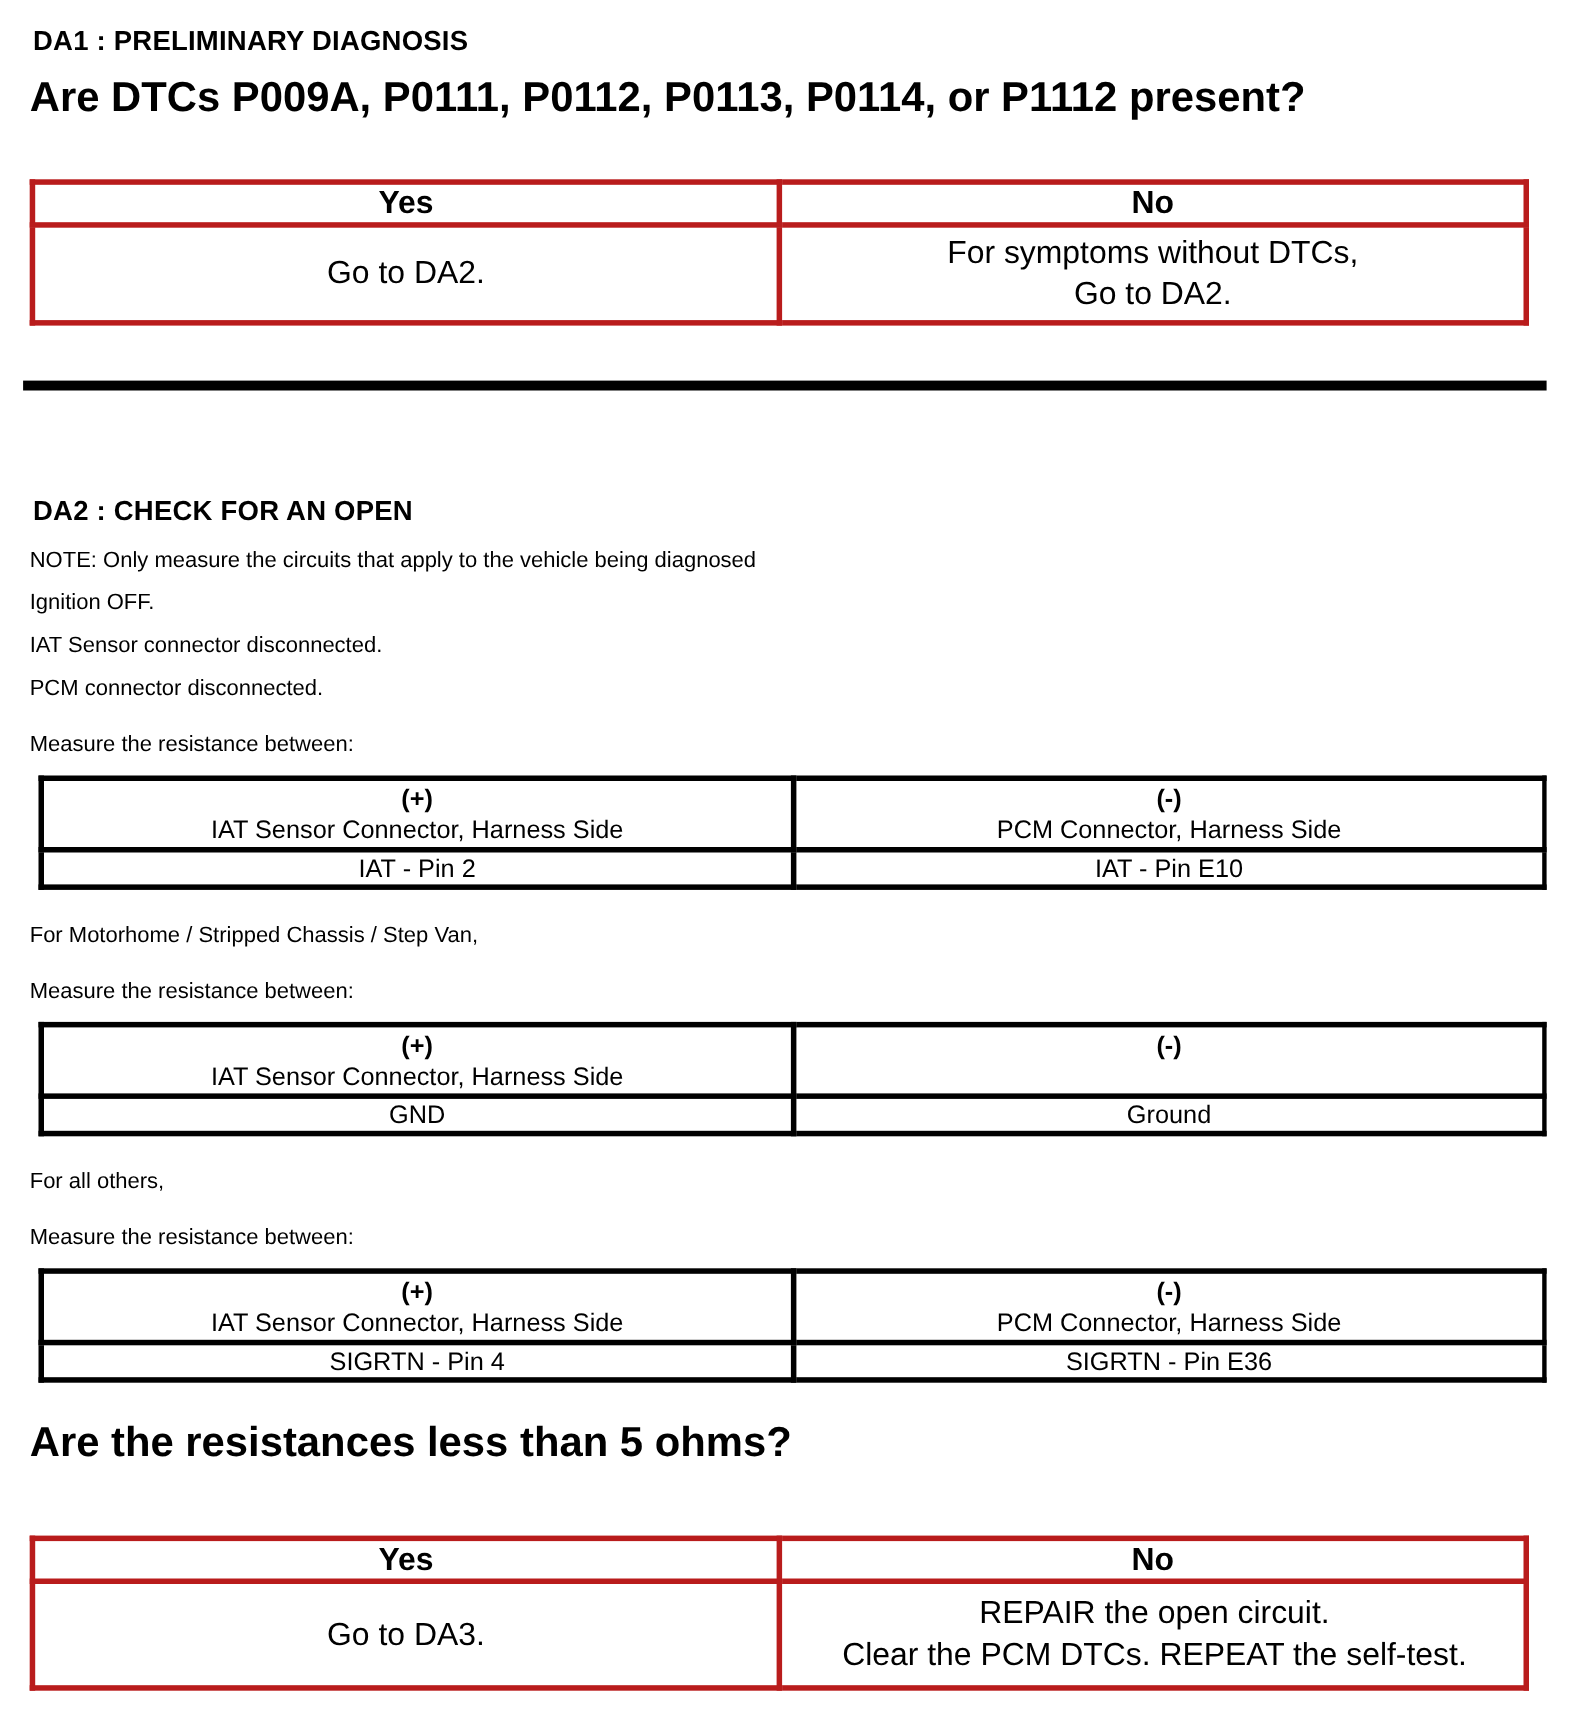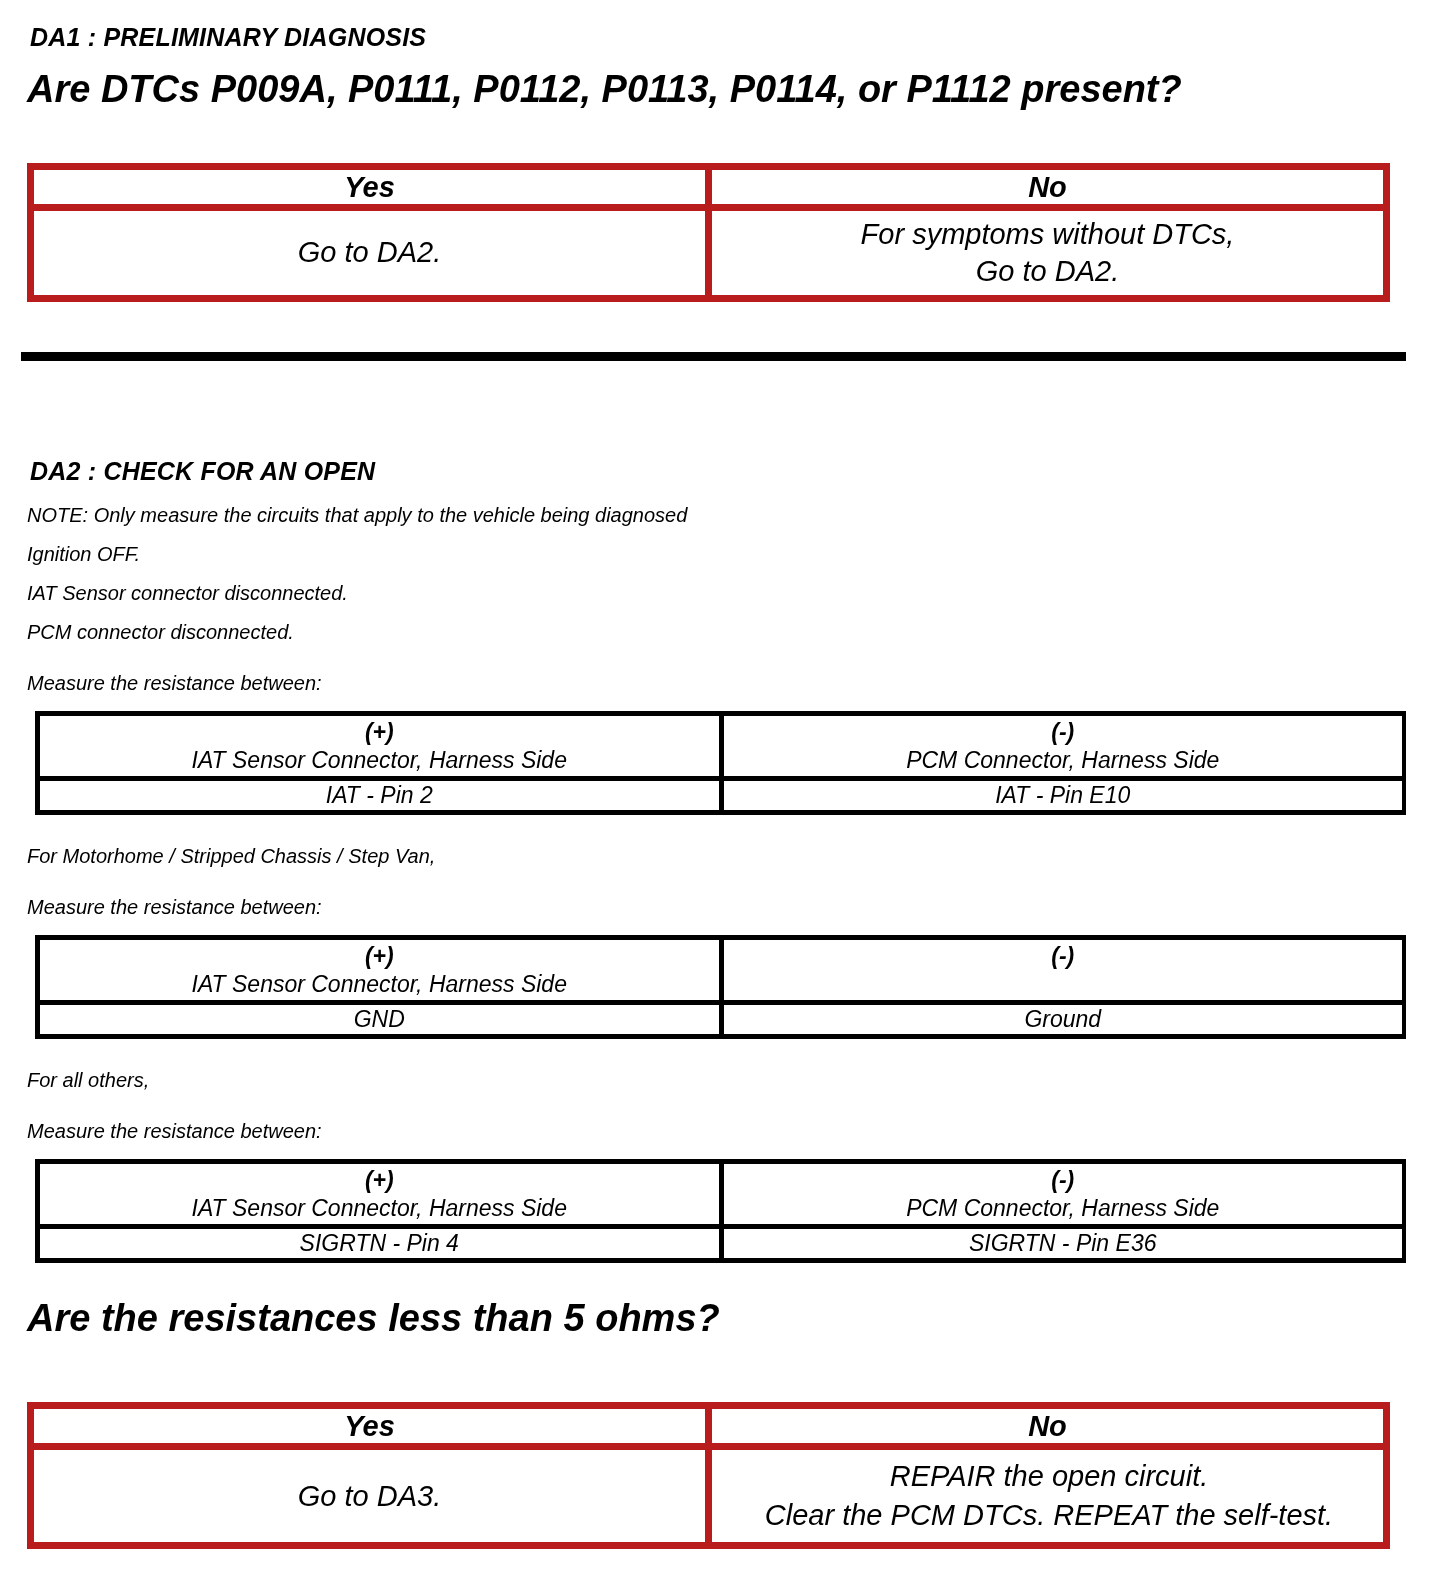--- a/index.html
+++ b/index.html
@@ -15,7 +15,6 @@
     box-sizing: border-box;
     padding-top: 24px;
     overflow: hidden;
-    font-style: italic;
   }
   .step-heading {
     font-size: 25px;

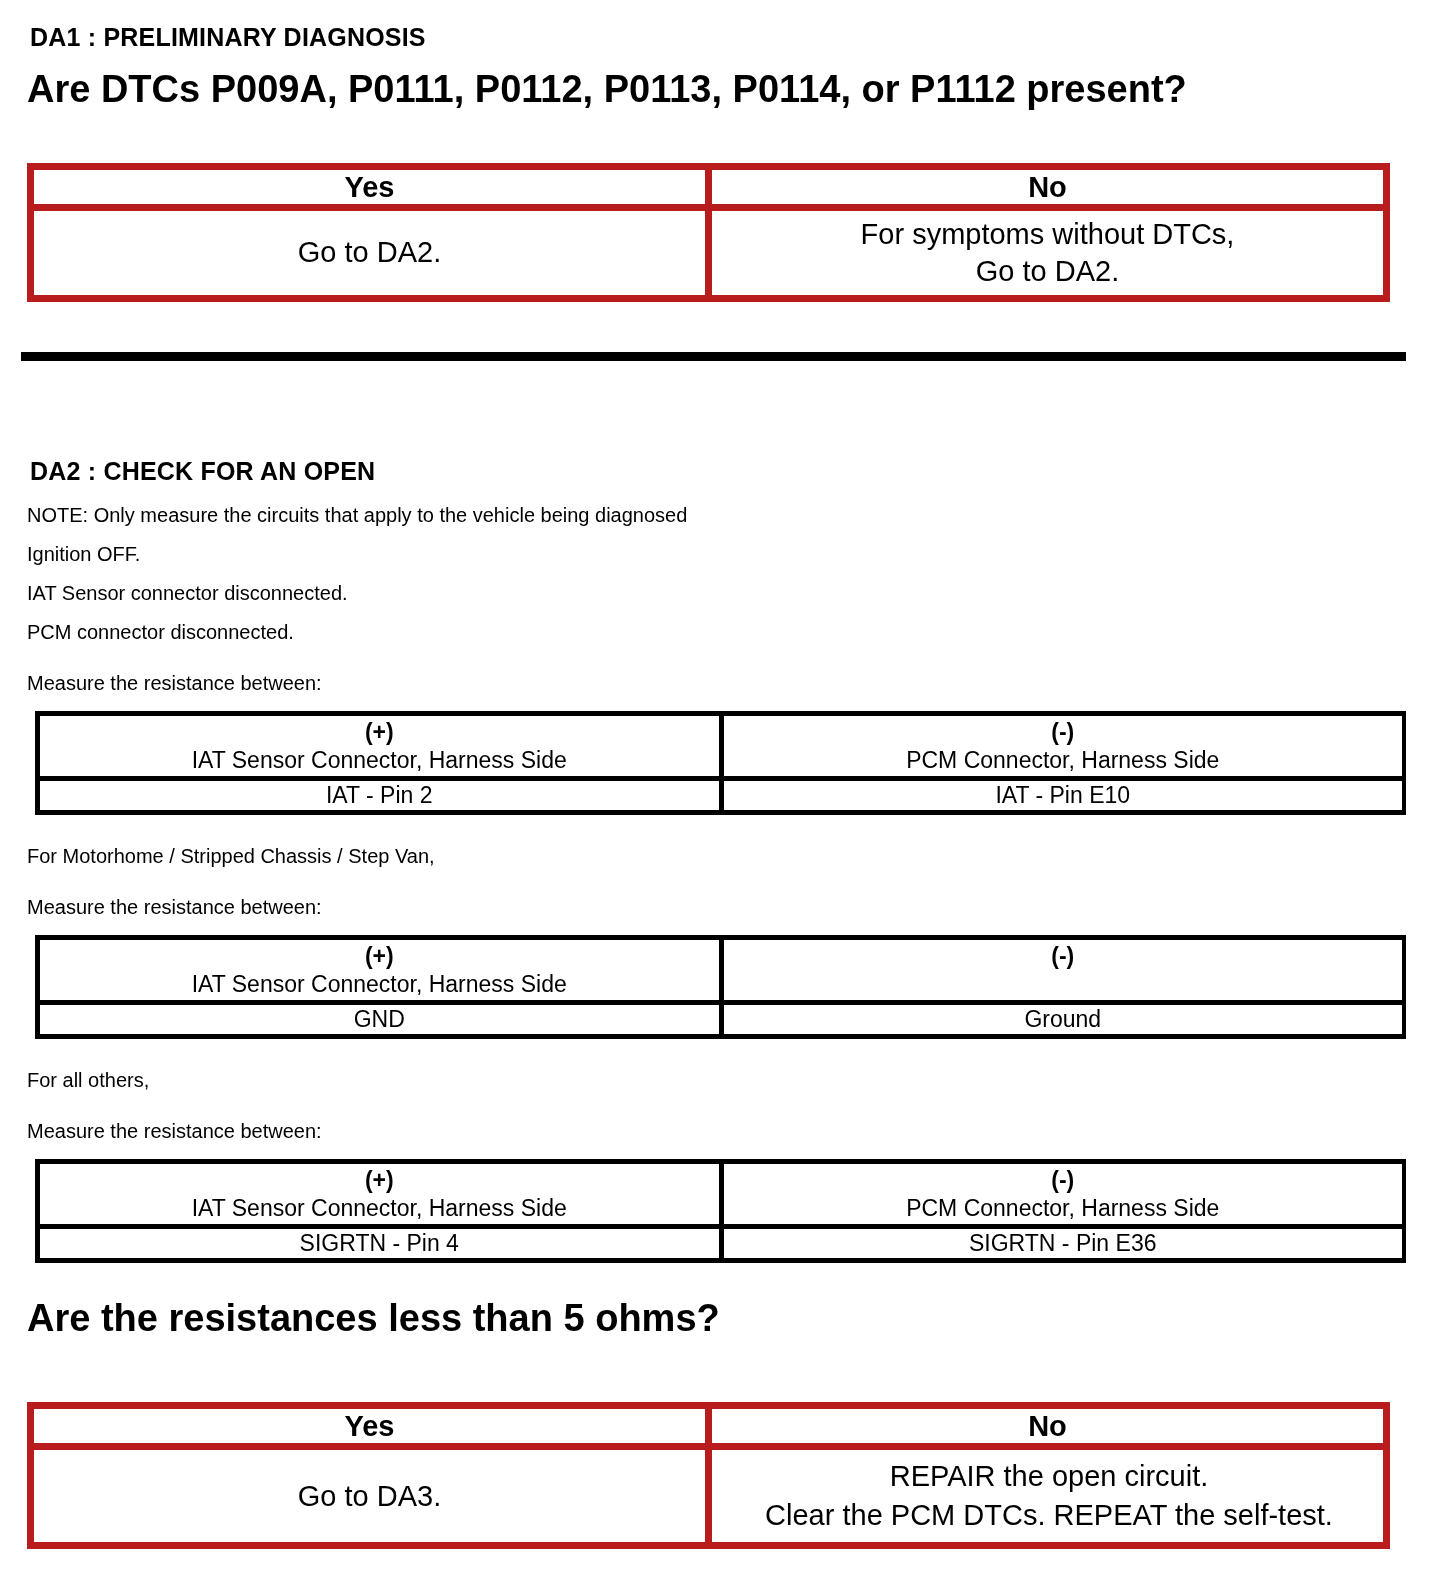--- a/index.html
+++ b/index.html
@@ -46,7 +46,7 @@
     margin: 52px 0 0 27px;
   }
   .decision-table th, .decision-table td {
-    border: 7px solid #b91c1c;
+    border: 5px solid #b91c1c;
     overflow: hidden;
   }
   .decision-table th {

